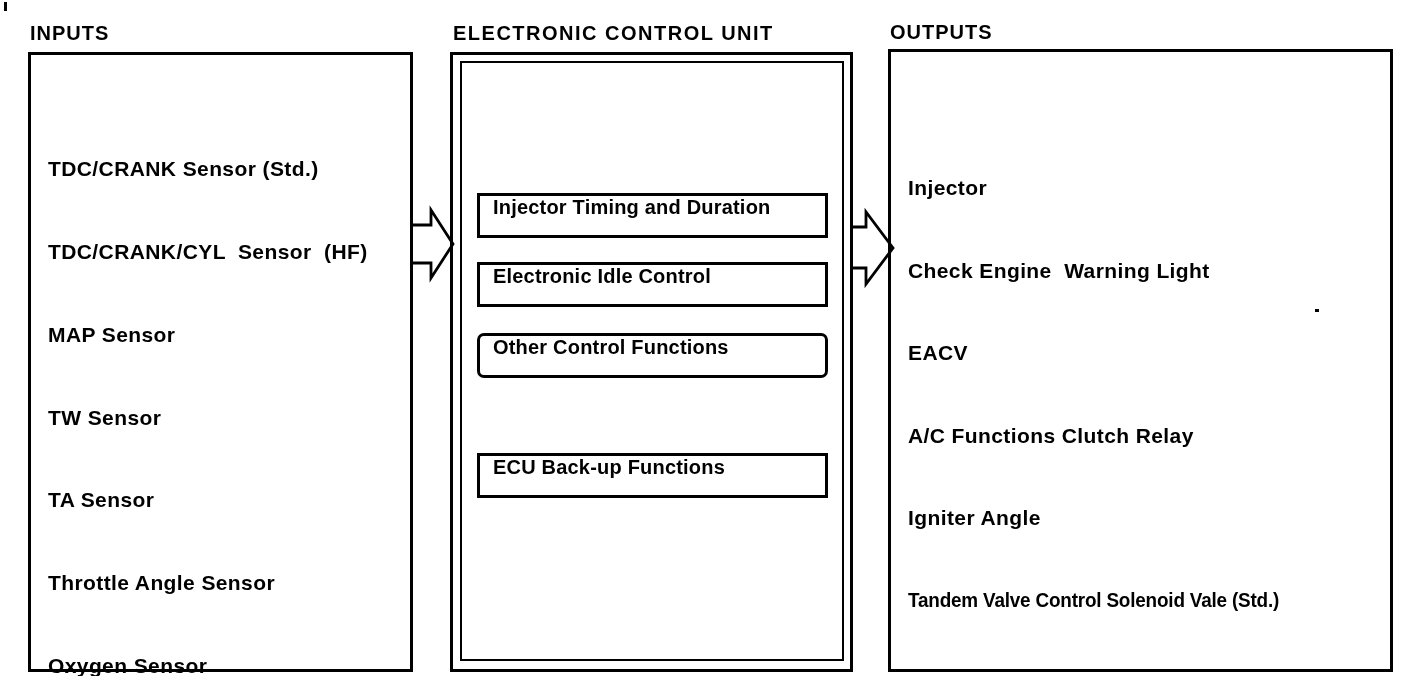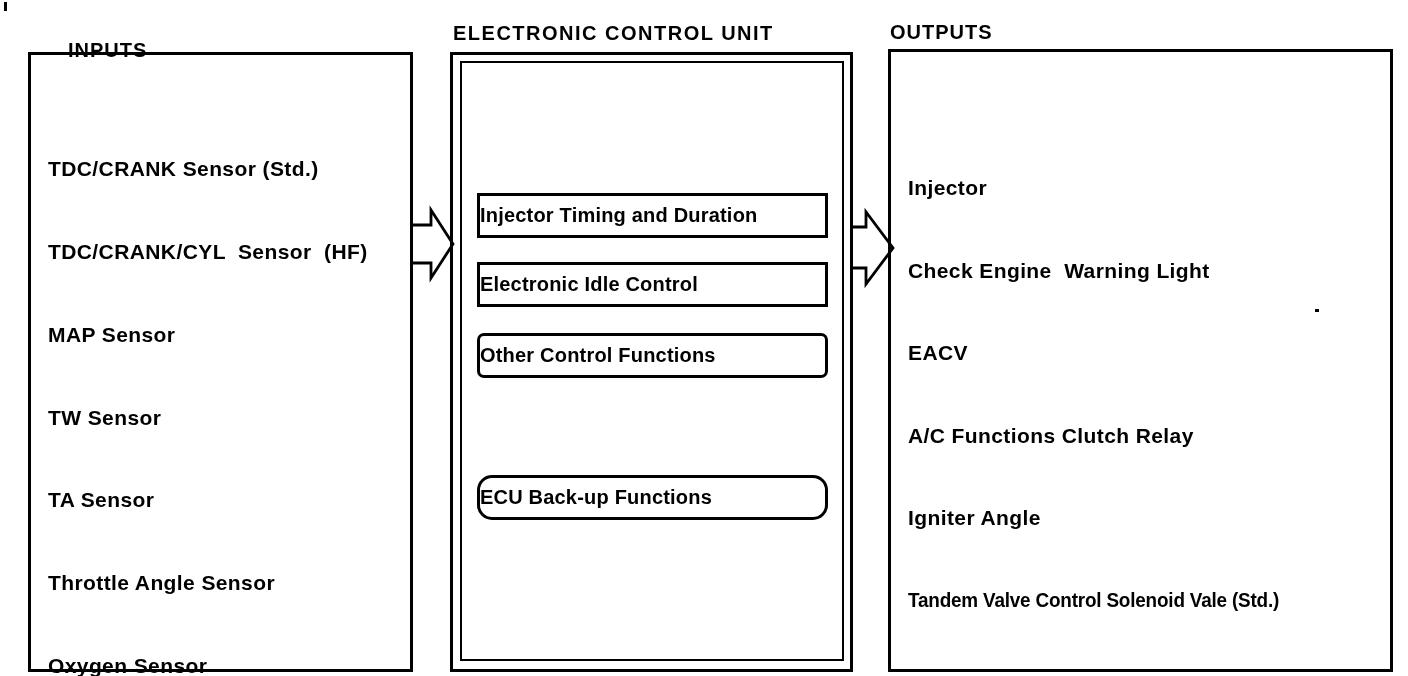--- a/index.html
+++ b/index.html
@@ -18,7 +18,7 @@
     letter-spacing:1px;
     white-space:pre;
   }
-  .title-inputs{left:30px;top:39px;margin-left:38px;}
+  .title-inputs{left:30px;top:22px;}
   .title-ecu{left:453px;top:22px;letter-spacing:1.5px;}
   .title-outputs{left:890px;top:21px;}
   .box{

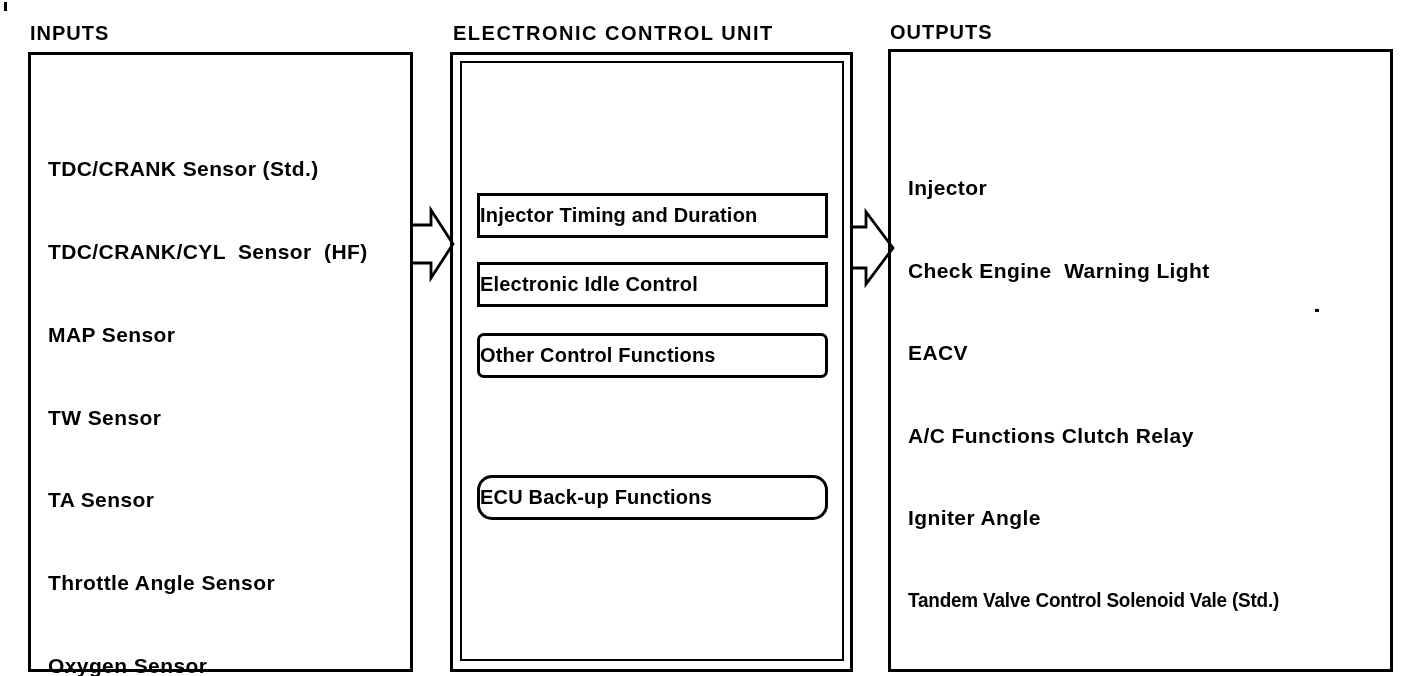--- a/index.html
+++ b/index.html
@@ -55,8 +55,8 @@
     left:477px;width:351px;height:45px;
     border:3px solid #000;
     box-sizing:border-box;
-    display:flex;align-items:center;
-    padding-left:0;
+    display:flex;
+    padding-left:13px;
     font-size:20px;
     letter-spacing:0.2px;
     white-space:pre;

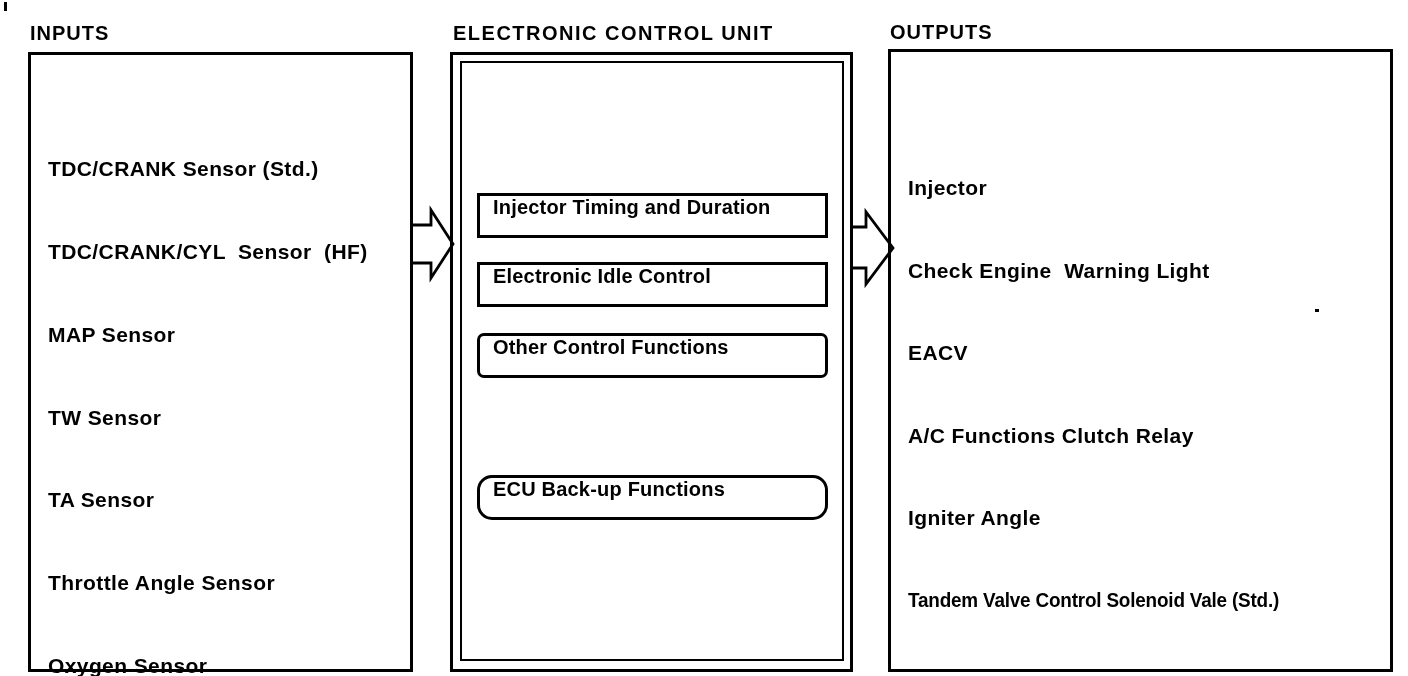--- a/index.html
+++ b/index.html
@@ -65,7 +65,7 @@
   .fn2{top:262px;}
   .fn3{top:333px;border-radius:7px;}
   .fn4{top:404px;}
-  .fn5{top:475px;border-radius:15px;}
+  .fn5{top:453px;}
   .overlay{
     position:absolute;left:0;top:0;
     pointer-events:none;

